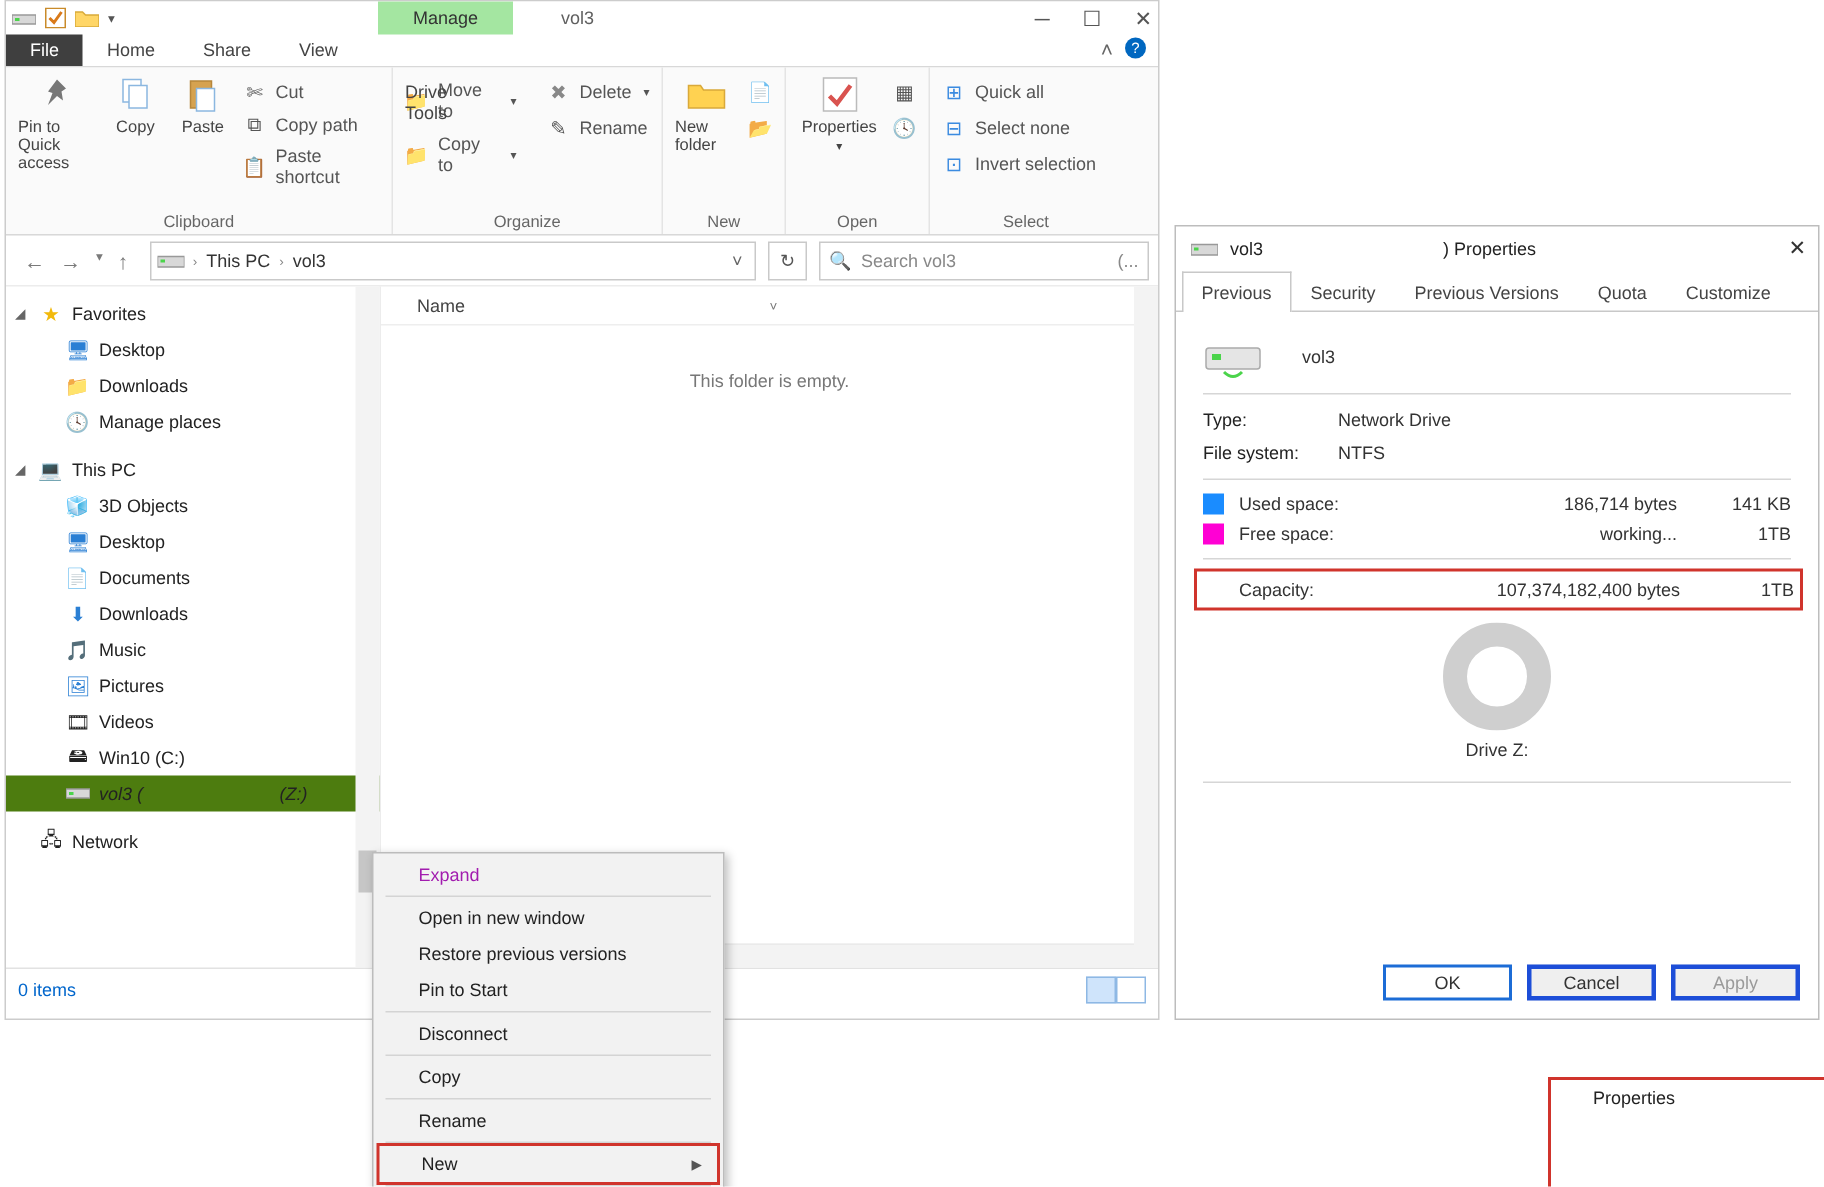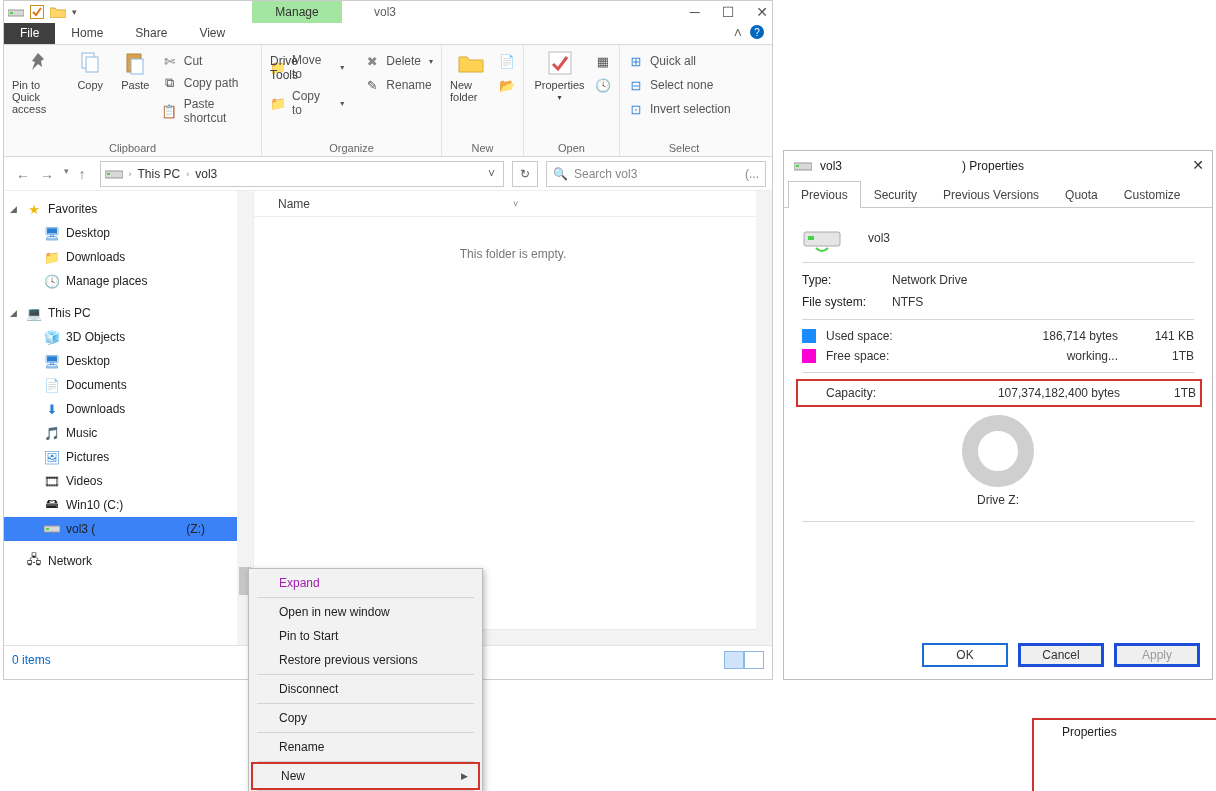--- a/index.html
+++ b/index.html
@@ -46,7 +46,7 @@
   .tree li { padding: 4px 8px 4px 22px; display: flex; align-items: center; gap: 6px; color: #222; position: relative; }
   .tree li .chev { position: absolute; left: 6px; font-size: 9px; color: #666; }
   .tree li.sub { padding-left: 40px; }
-  .tree li.selected { background: #3b82f6; }
+  .tree li.selected { background: #4d7c0f; font-style: italic; }
   .tree .tree-icon { width: 16px; height: 16px; display: inline-flex; align-items: center; justify-content: center; font-size: 13px; }
 
   .content { flex: 1; display: flex; flex-direction: column; position: relative; }

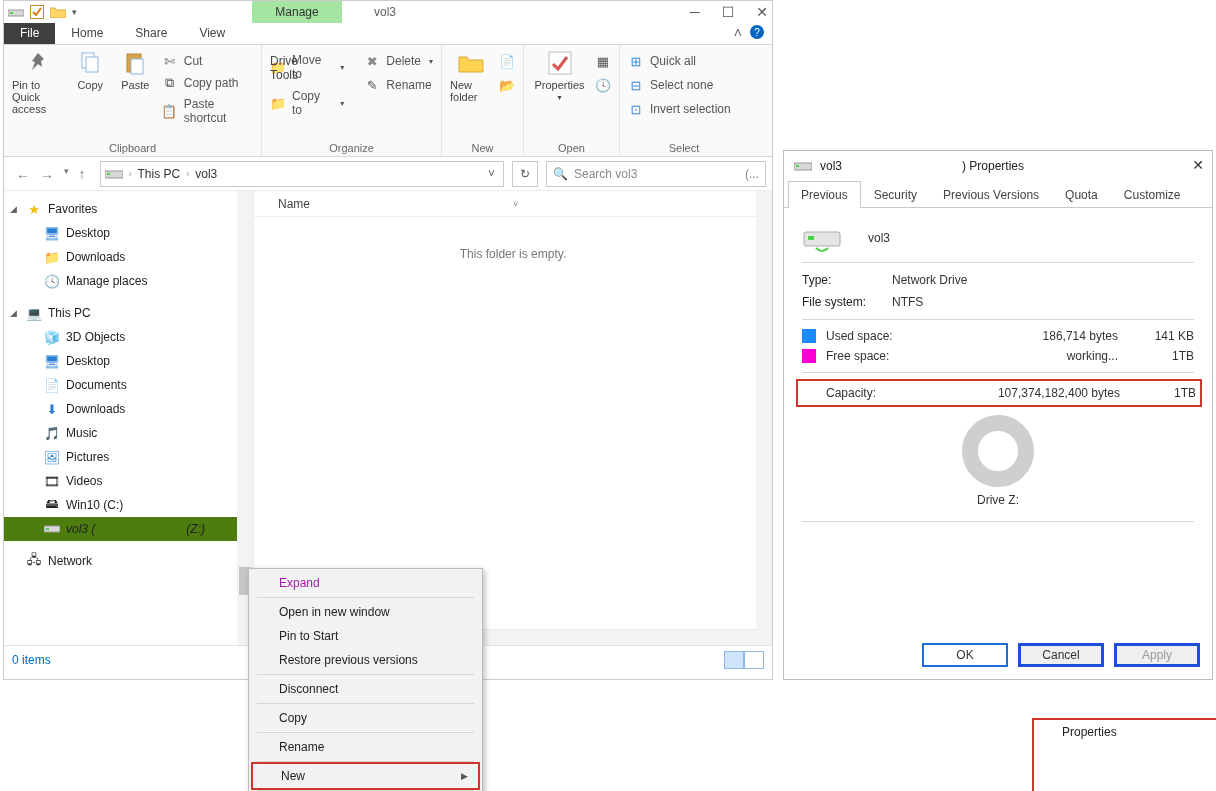--- a/index.html
+++ b/index.html
@@ -409,8 +409,8 @@
   <div class="item disabled">Expand</div>
   <div class="sep"></div>
   <div class="item">Open in new window</div>
+  <div class="item">Restore previous versions</div>
   <div class="item">Pin to Start</div>
-  <div class="item">Restore previous versions</div>
   <div class="sep"></div>
   <div class="item">Disconnect</div>
   <div class="sep"></div>

